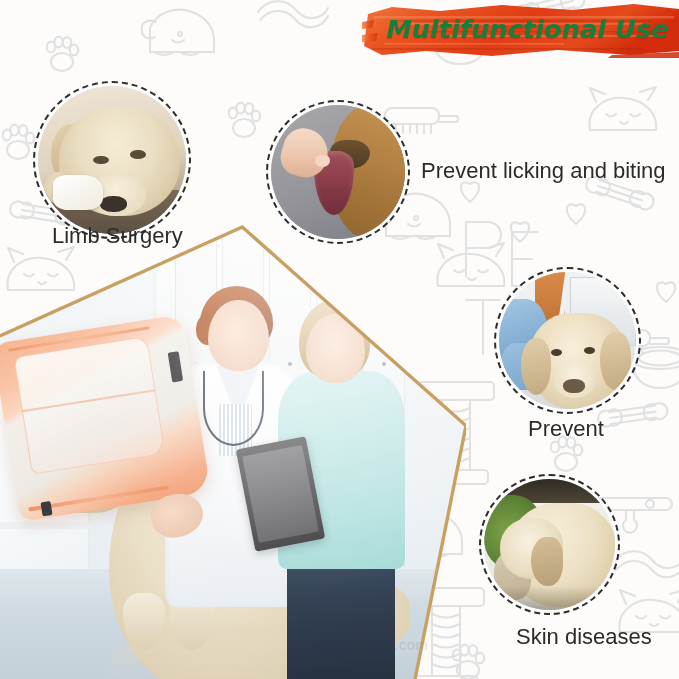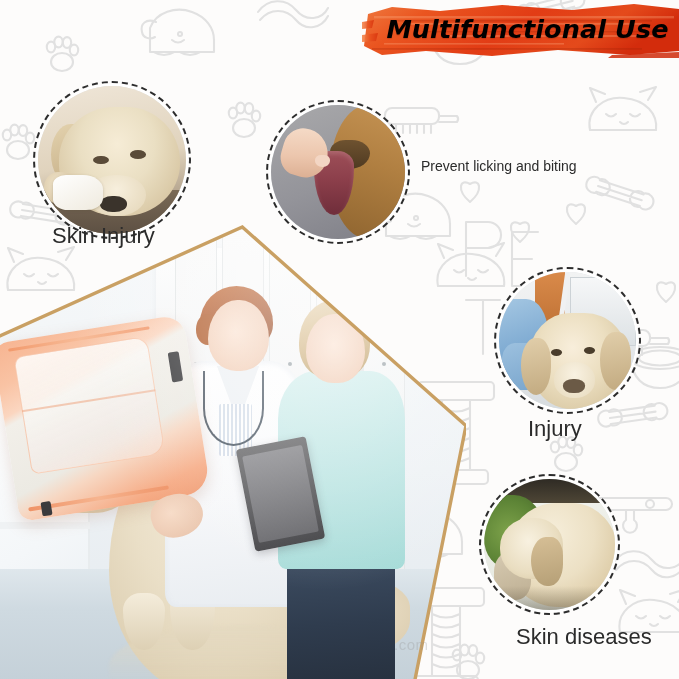--- a/index.html
+++ b/index.html
@@ -45,7 +45,7 @@
     justify-content: center;
     padding-left: 14px;
     padding-bottom: 3px;
-    color: #000000;
+    color: #15803d;
     font-family: "DejaVu Sans", sans-serif;
     font-style: italic;
     font-weight: bold;

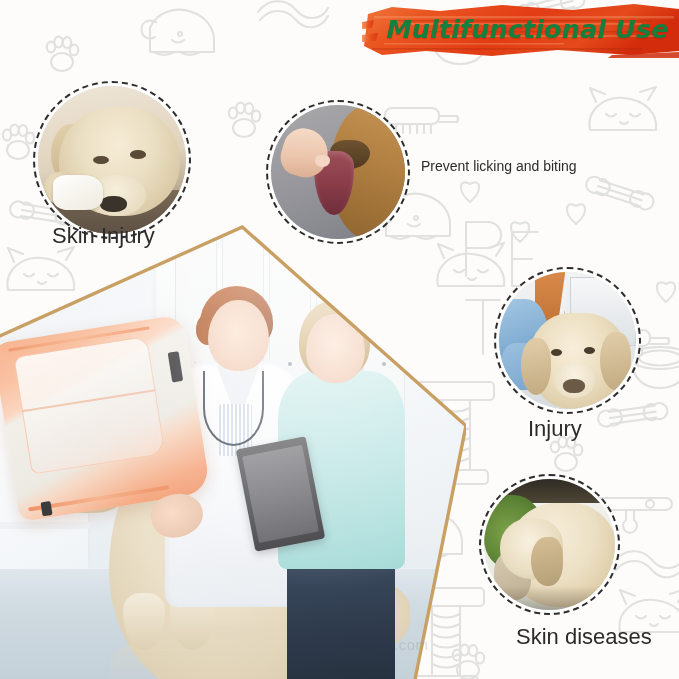--- a/index.html
+++ b/index.html
@@ -428,7 +428,7 @@
     white-space: nowrap;
   }
   #label-limb    { left: 52px;  top: 223px; font-size: 22px; }
-  #label-lick    { left: 421px; top: 158px; font-size: 14px; }
+  #label-lick    { left: 421px; top: 158px; font-size: 22px; }
   #label-surgery { left: 528px; top: 416px; font-size: 22px; }
   #label-skin    { left: 488px; top: 624px; font-size: 22px; margin-left: 28px; }
 </style>

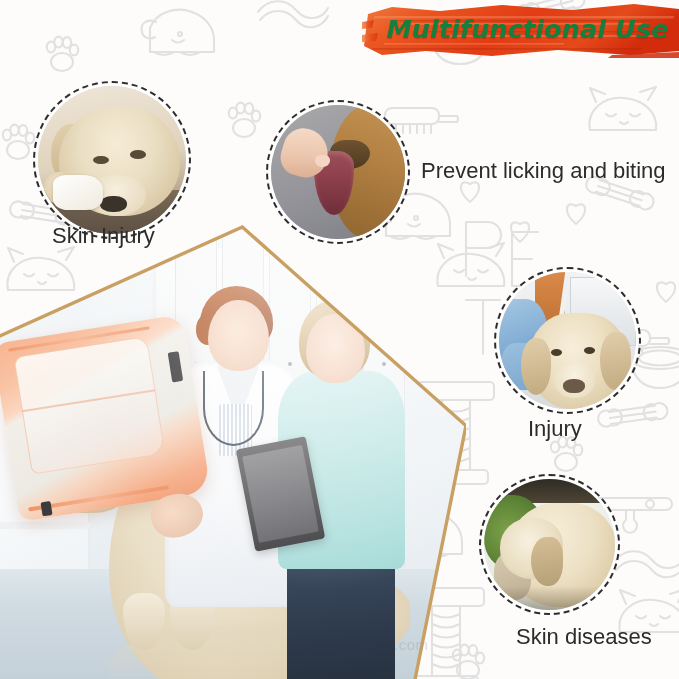--- a/index.html
+++ b/index.html
@@ -674,7 +674,7 @@
     </div>
   </div>
   <div class="circle-ring" id="ring-limb"></div>
-  <div class="label" id="label-limb">Skin Injury</div>
+  <div class="label" id="label-limb">Limb Surgery</div>
 
   <div class="circle" id="circle-lick">
     <div class="c-img">

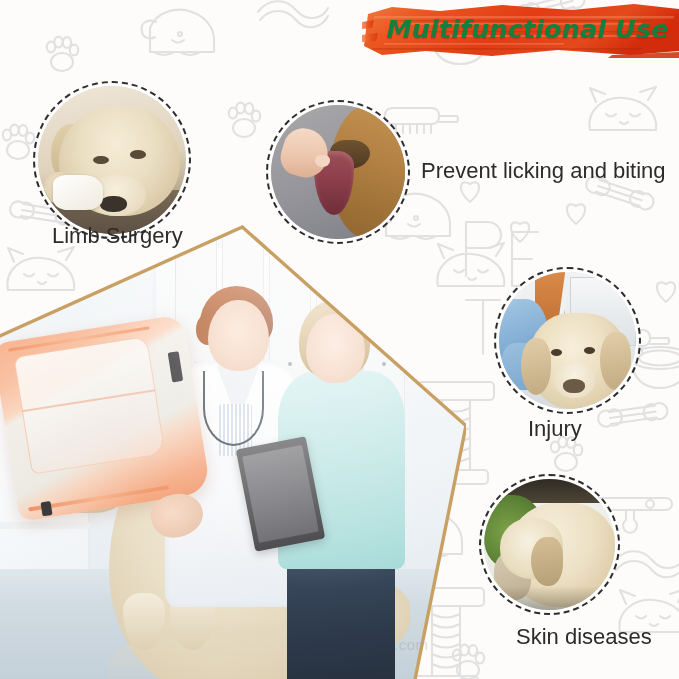--- a/index.html
+++ b/index.html
@@ -707,7 +707,7 @@
     </div>
   </div>
   <div class="circle-ring" id="ring-surgery"></div>
-  <div class="label" id="label-surgery">Injury</div>
+  <div class="label" id="label-surgery">Prevent</div>
 
   <div class="circle" id="circle-skin">
     <div class="c-img">

